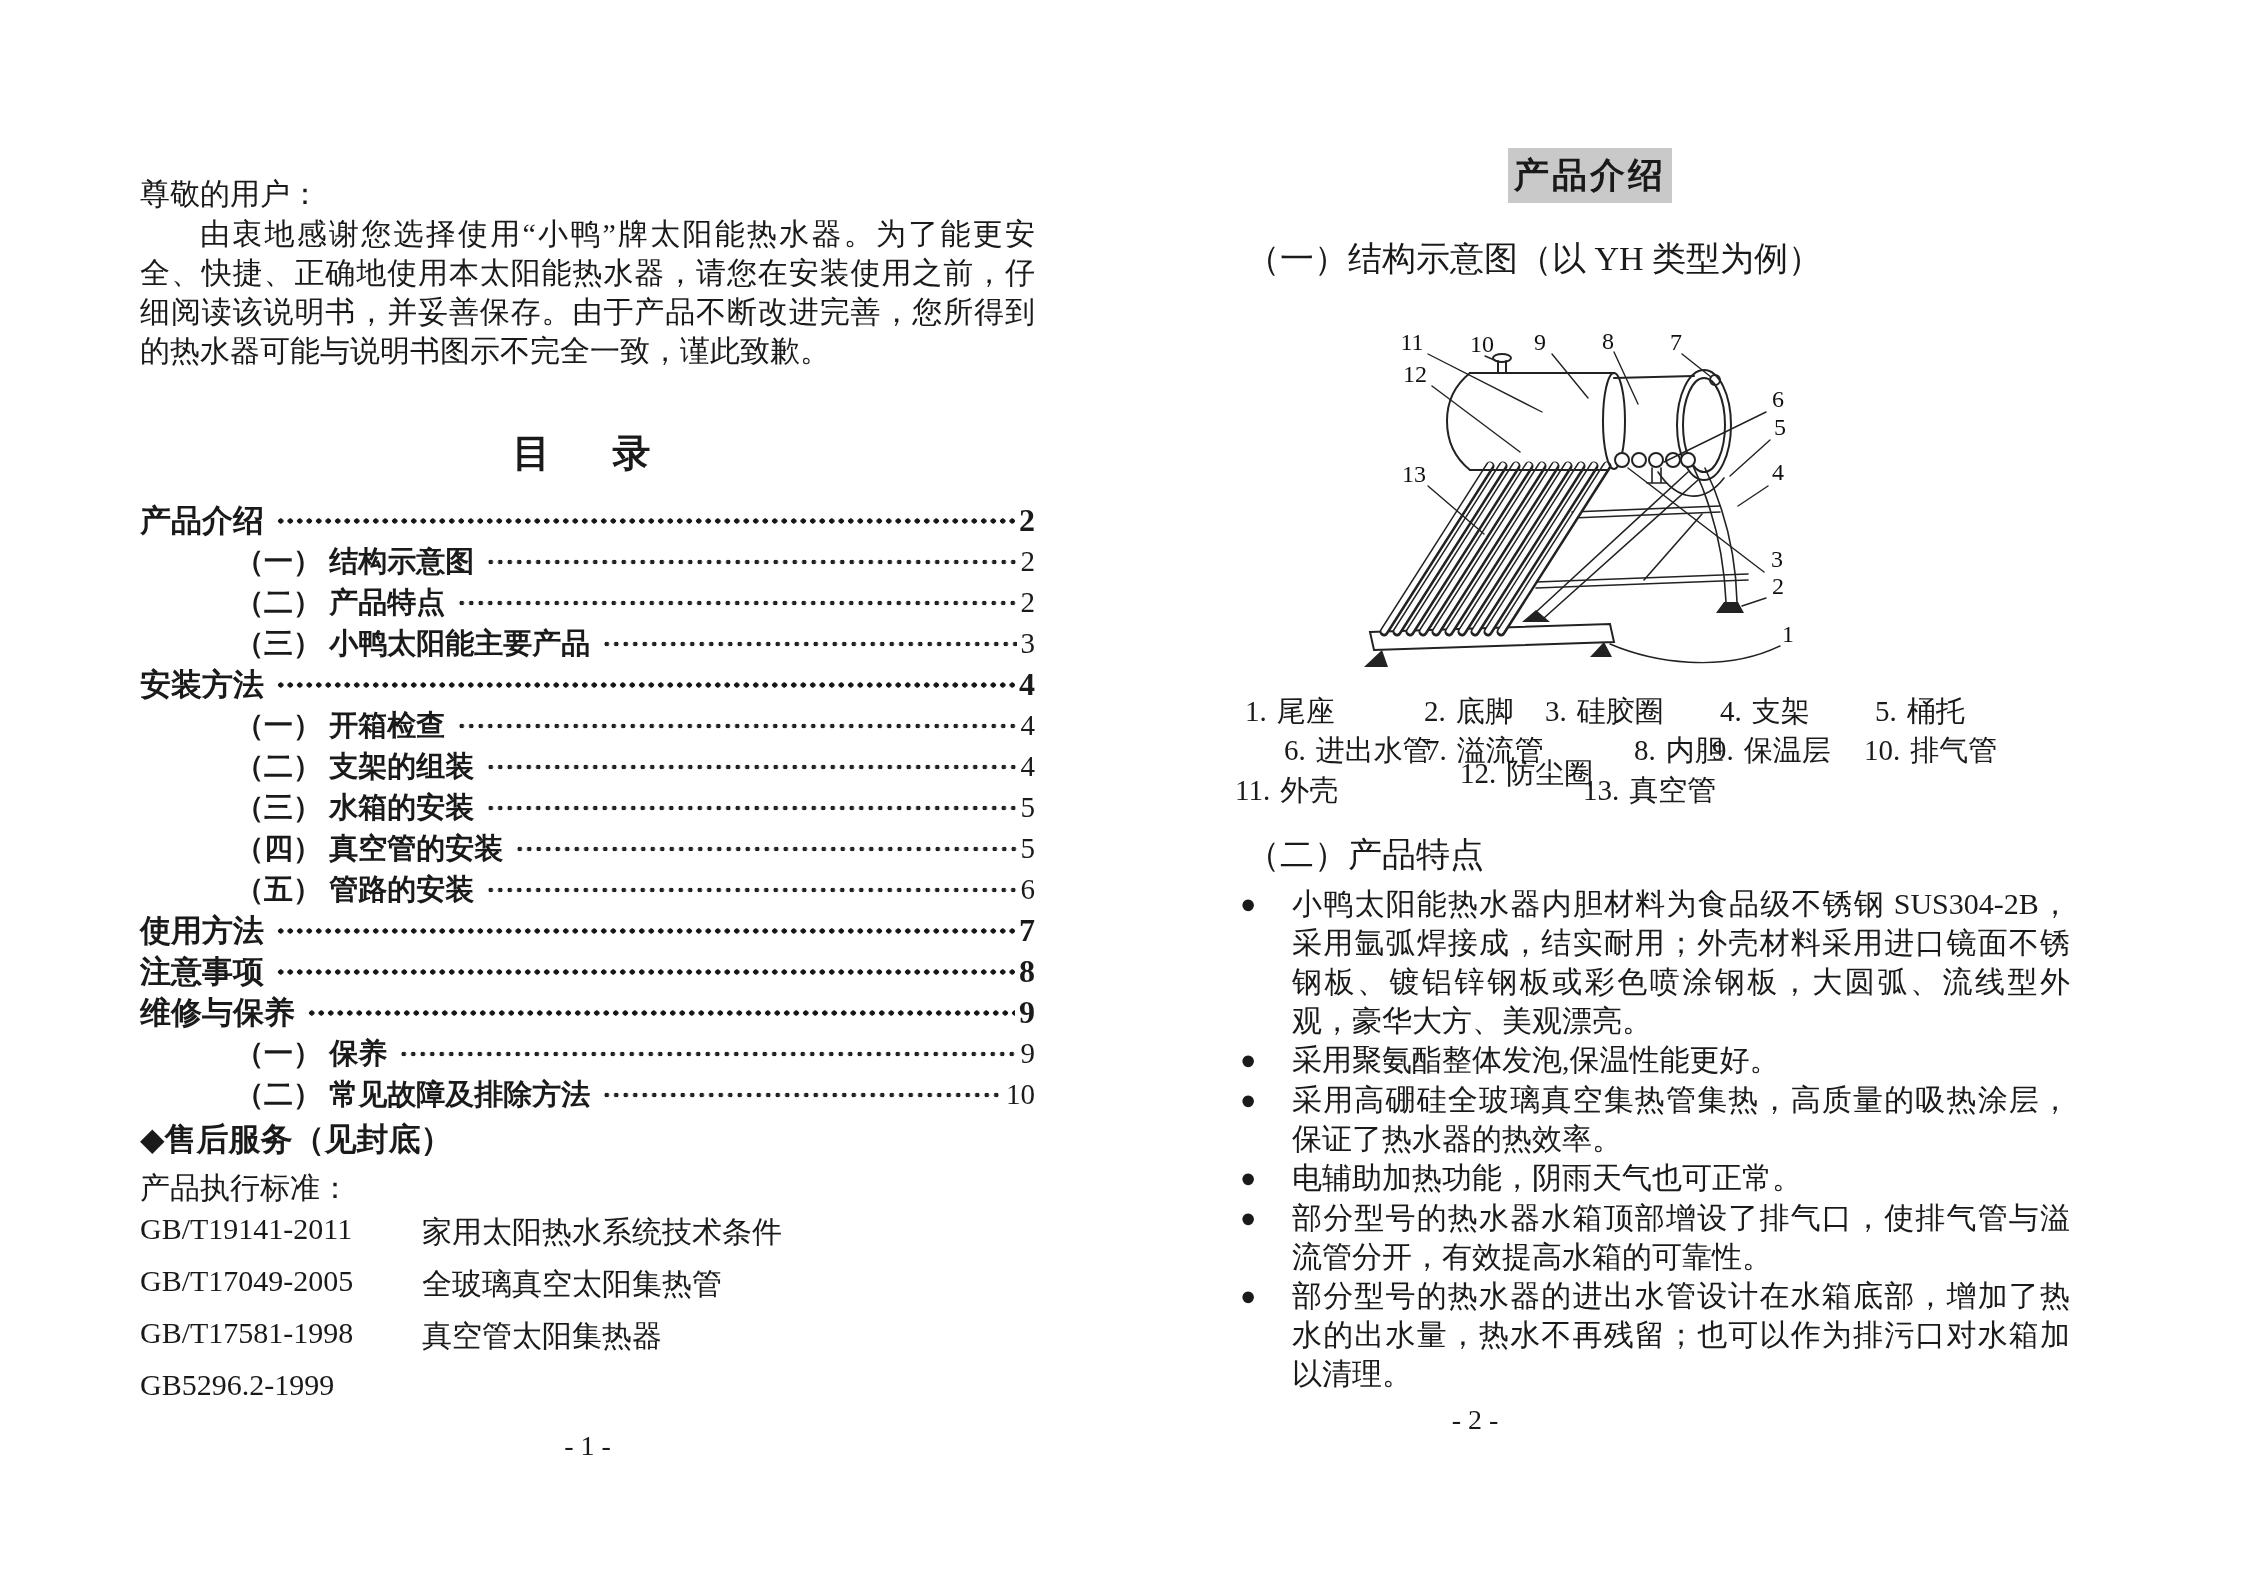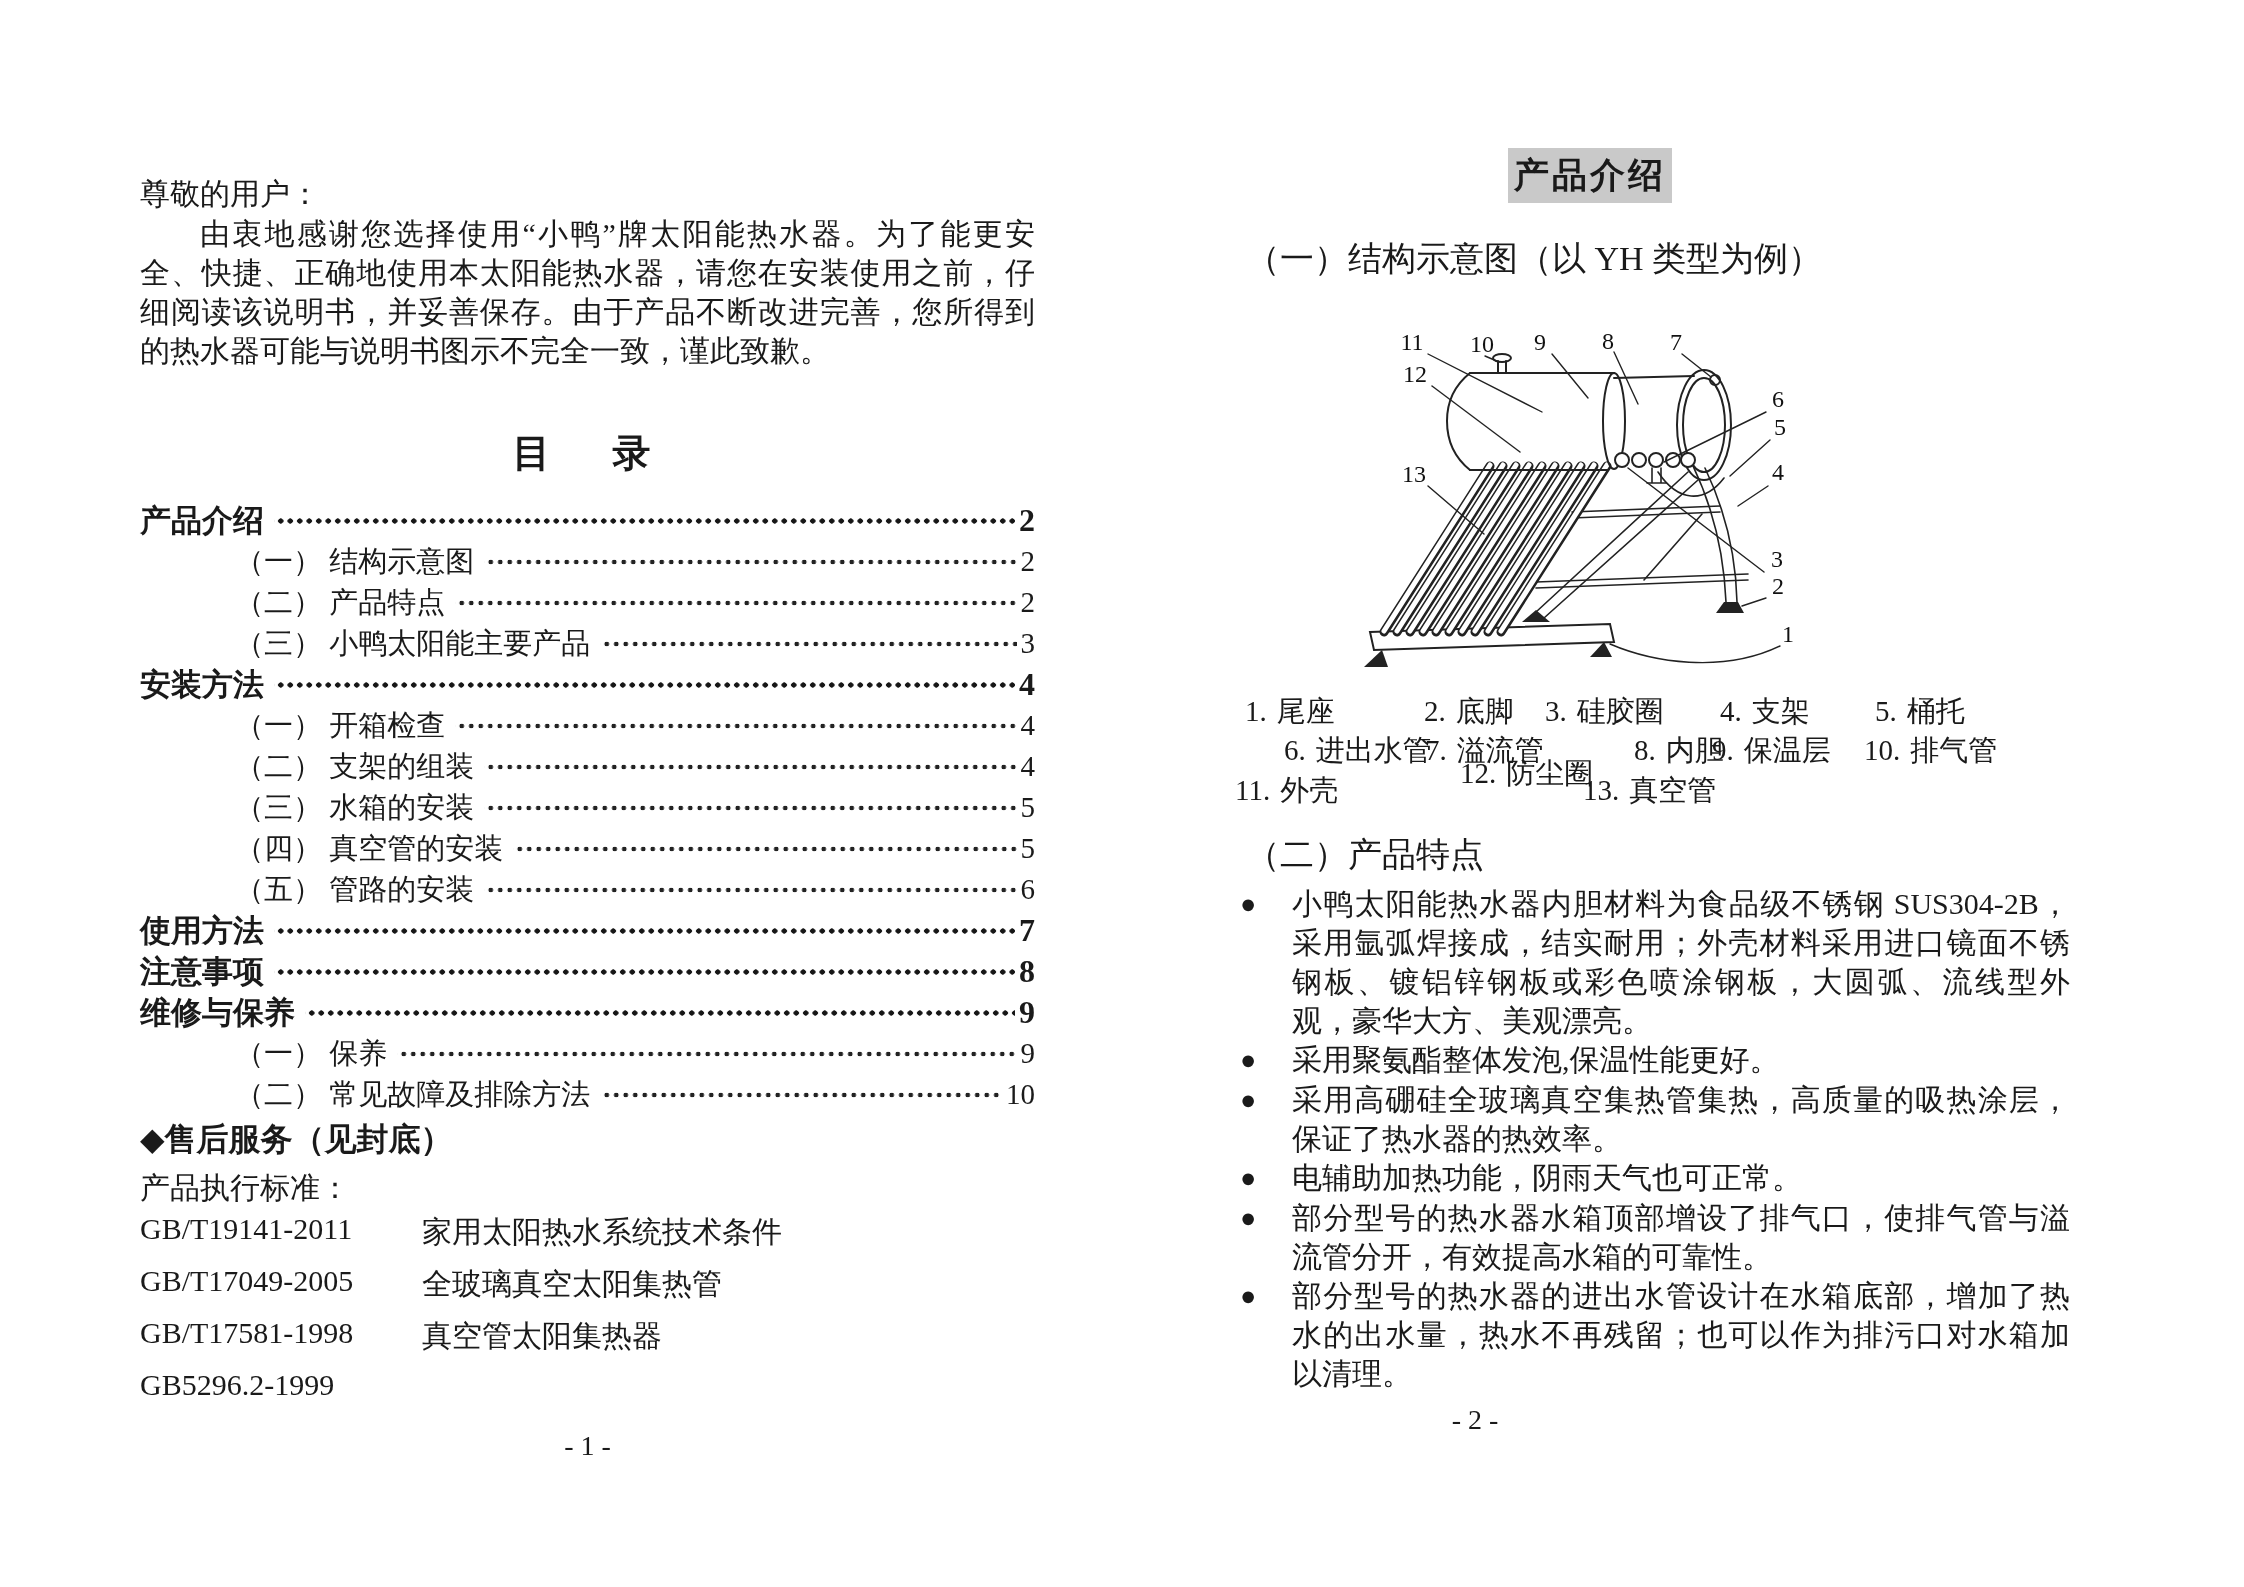--- a/index.html
+++ b/index.html
@@ -19,7 +19,7 @@
   .toc-row{display:flex;align-items:center;height:41px;font-size:29px;}
   .toc-row .toc-label{flex:none;white-space:pre;}
   .toc-row.lv0 .toc-label{font-weight:bold;font-size:31px;}
-  .toc-row.lv1 .toc-label{margin-left:95px;}
+  .toc-row.lv1 .toc-label{margin-left:95px;font-weight:bold;}
   .toc-dots{flex:1 1 auto;height:100%;margin:0 4px 0 10px;
             background-image:radial-gradient(circle,#161616 2.4px,rgba(0,0,0,0) 2.9px);
             background-size:9.5px 12px;background-repeat:repeat-x;background-position:2px center;}

